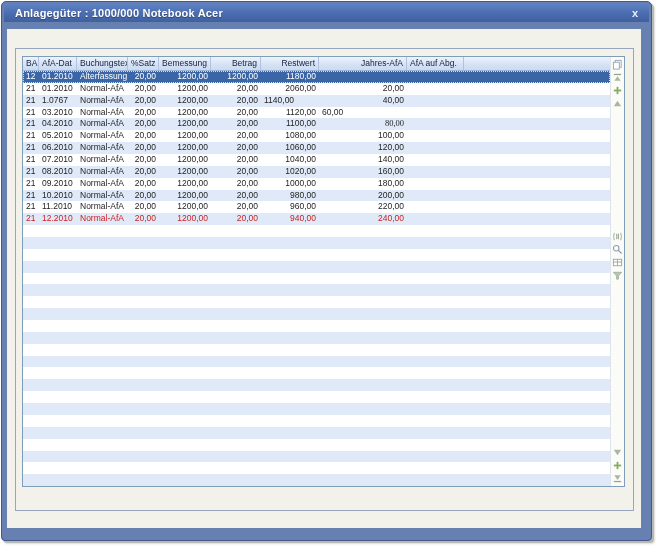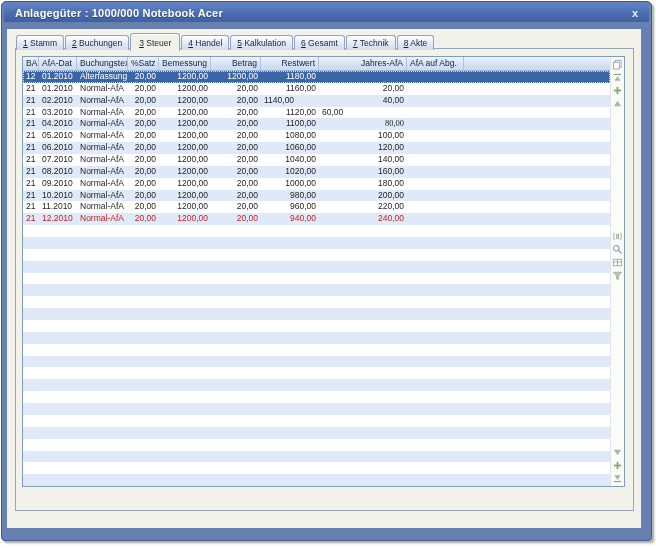--- a/index.html
+++ b/index.html
@@ -129,16 +129,6 @@
 
     <div class="client">
 
-      <div class="tabbar">
-          <div class="tab"><u>1</u> Stamm</div>
-          <div class="tab"><u>2</u> Buchungen</div>
-          <div class="tab active"><u>3</u> Steuer</div>
-          <div class="tab"><u>4</u> Handel</div>
-          <div class="tab"><u>5</u> Kalkulation</div>
-          <div class="tab"><u>6</u> Gesamt</div>
-          <div class="tab"><u>7</u> Technik</div>
-          <div class="tab"><u>8</u> Akte</div>
-        </div>
 
       <div class="tabpanel">
 

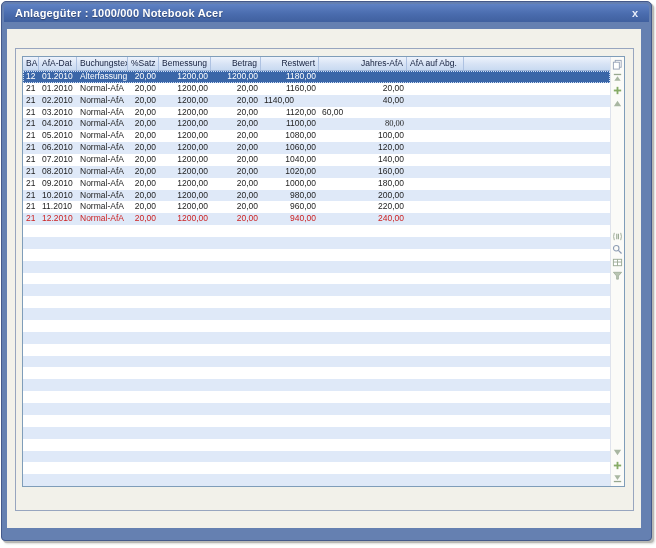--- a/index.html
+++ b/index.html
@@ -166,7 +166,7 @@
                   <div class="cell" style="width: 31px; text-align: right;">20,00</div>
                   <div class="cell" style="width: 52px; text-align: right;">1200,00</div>
                   <div class="cell" style="width: 50px; text-align: right;">20,00</div>
-                  <div class="cell" style="width: 58px; text-align: right;">1160,00</div>
+                  <div class="cell" style="width: 58px; text-align: right;">2060,00</div>
                   <div class="cell" style="width: 88px; text-align: right;">20,00</div>
                   <div class="cell" style="width: 57px; text-align: left;"></div>
                   <div class="cell fill" style="text-align: left;"></div>

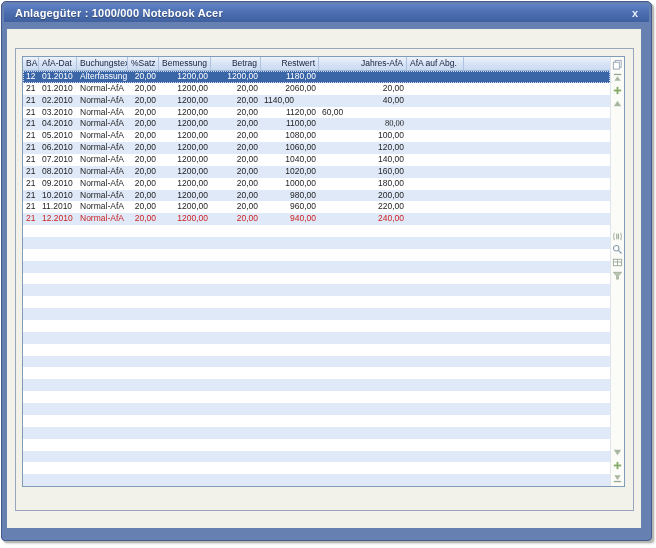--- a/index.html
+++ b/index.html
@@ -173,7 +173,7 @@
                 </div>
                 <div class="row stripe">
                   <div class="cell" style="width: 16px; text-align: left;">21</div>
-                  <div class="cell" style="width: 38px; text-align: left;">02.2010</div>
+                  <div class="cell" style="width: 38px; text-align: left;">1.0767</div>
                   <div class="cell" style="width: 51px; text-align: left;">Normal-AfA</div>
                   <div class="cell" style="width: 31px; text-align: right;">20,00</div>
                   <div class="cell" style="width: 52px; text-align: right;">1200,00</div>

